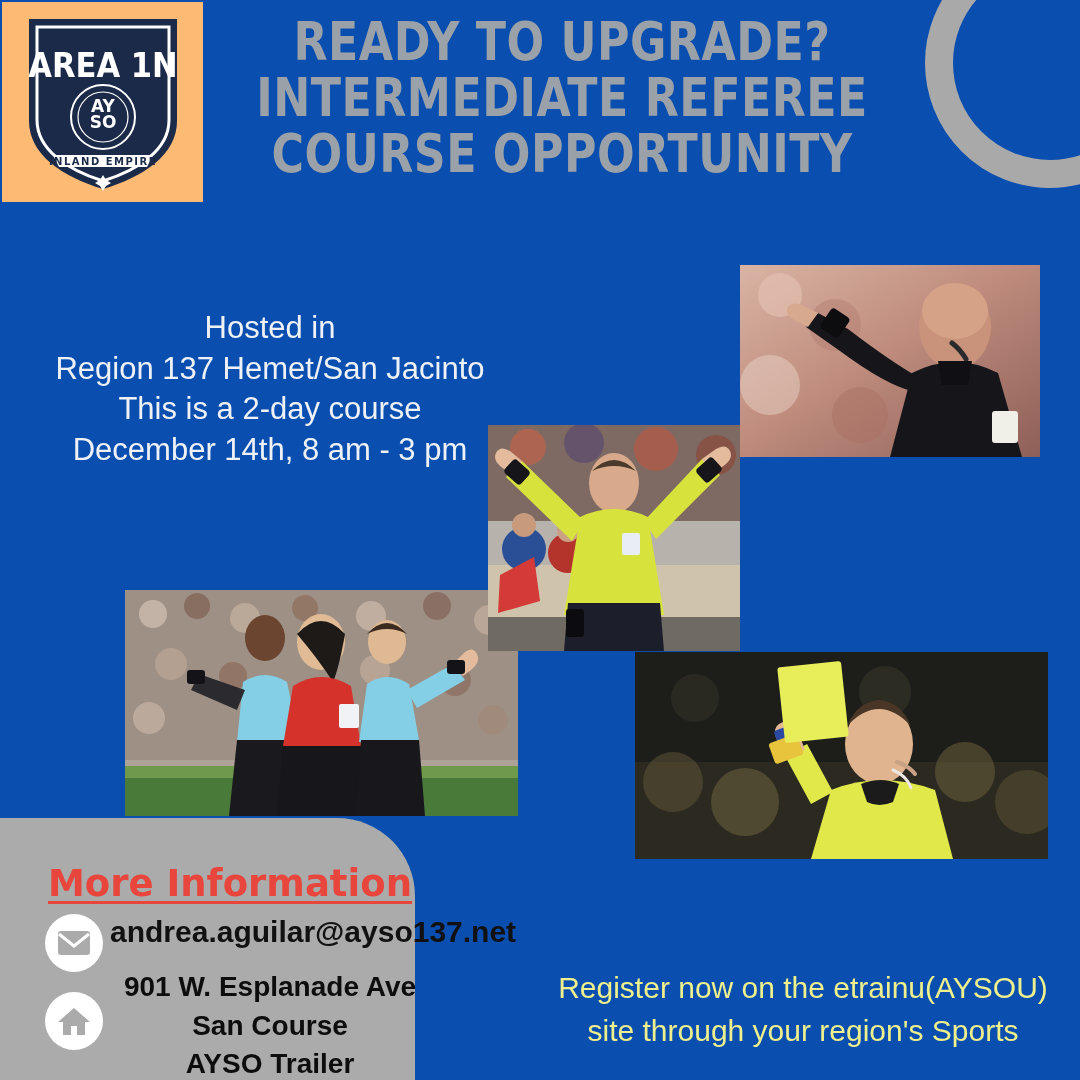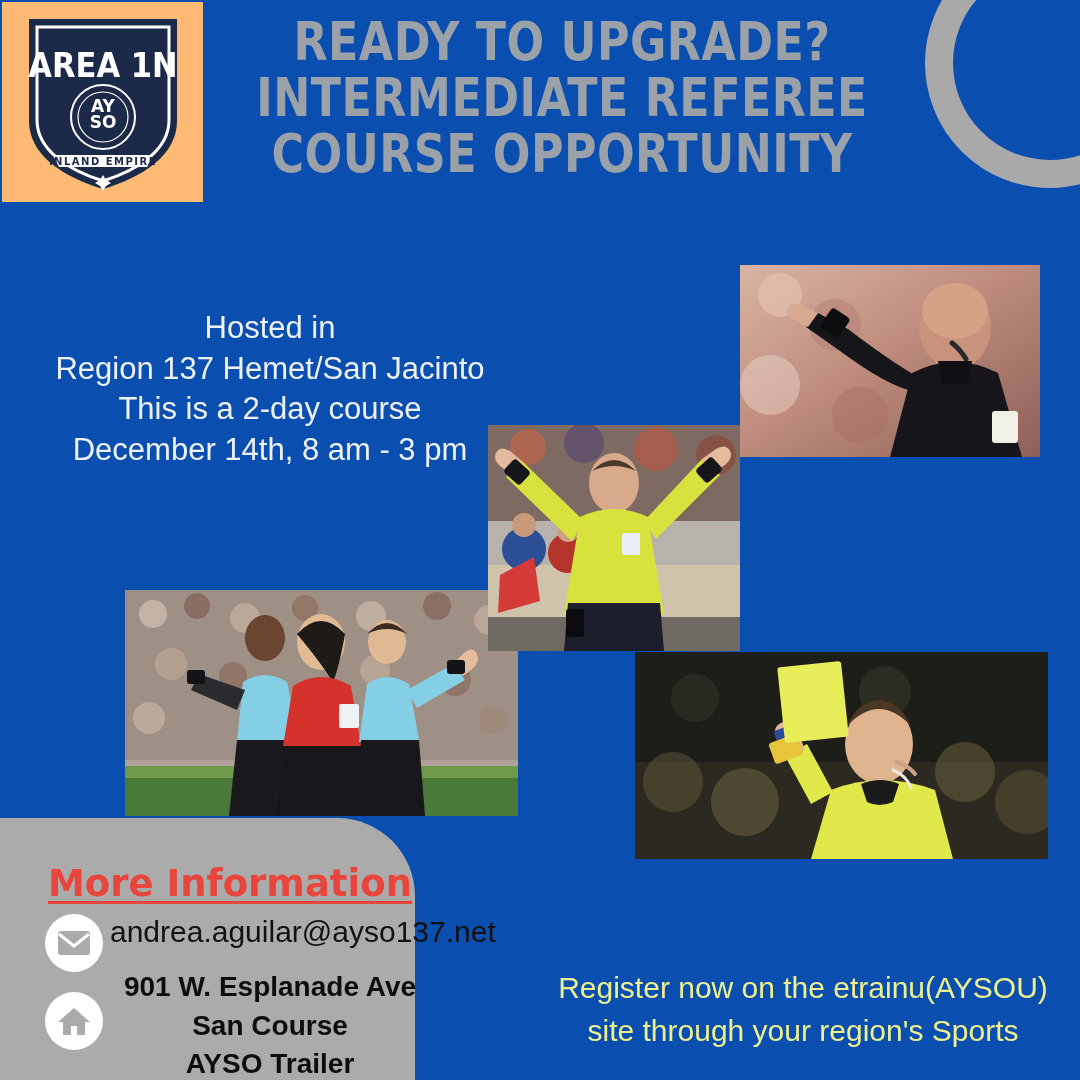--- a/index.html
+++ b/index.html
@@ -98,7 +98,7 @@
 
   #email-text {
     position:absolute; left:110px; top:915px;
-    color:#111; font-size:30px; white-space:nowrap; z-index:7;
+    color:#111; font-size:30px; white-space:nowrap; z-index:7;font-weight:bold;
   }
   #address-block {
     position:absolute; left:60px; top:968px; width:420px;

